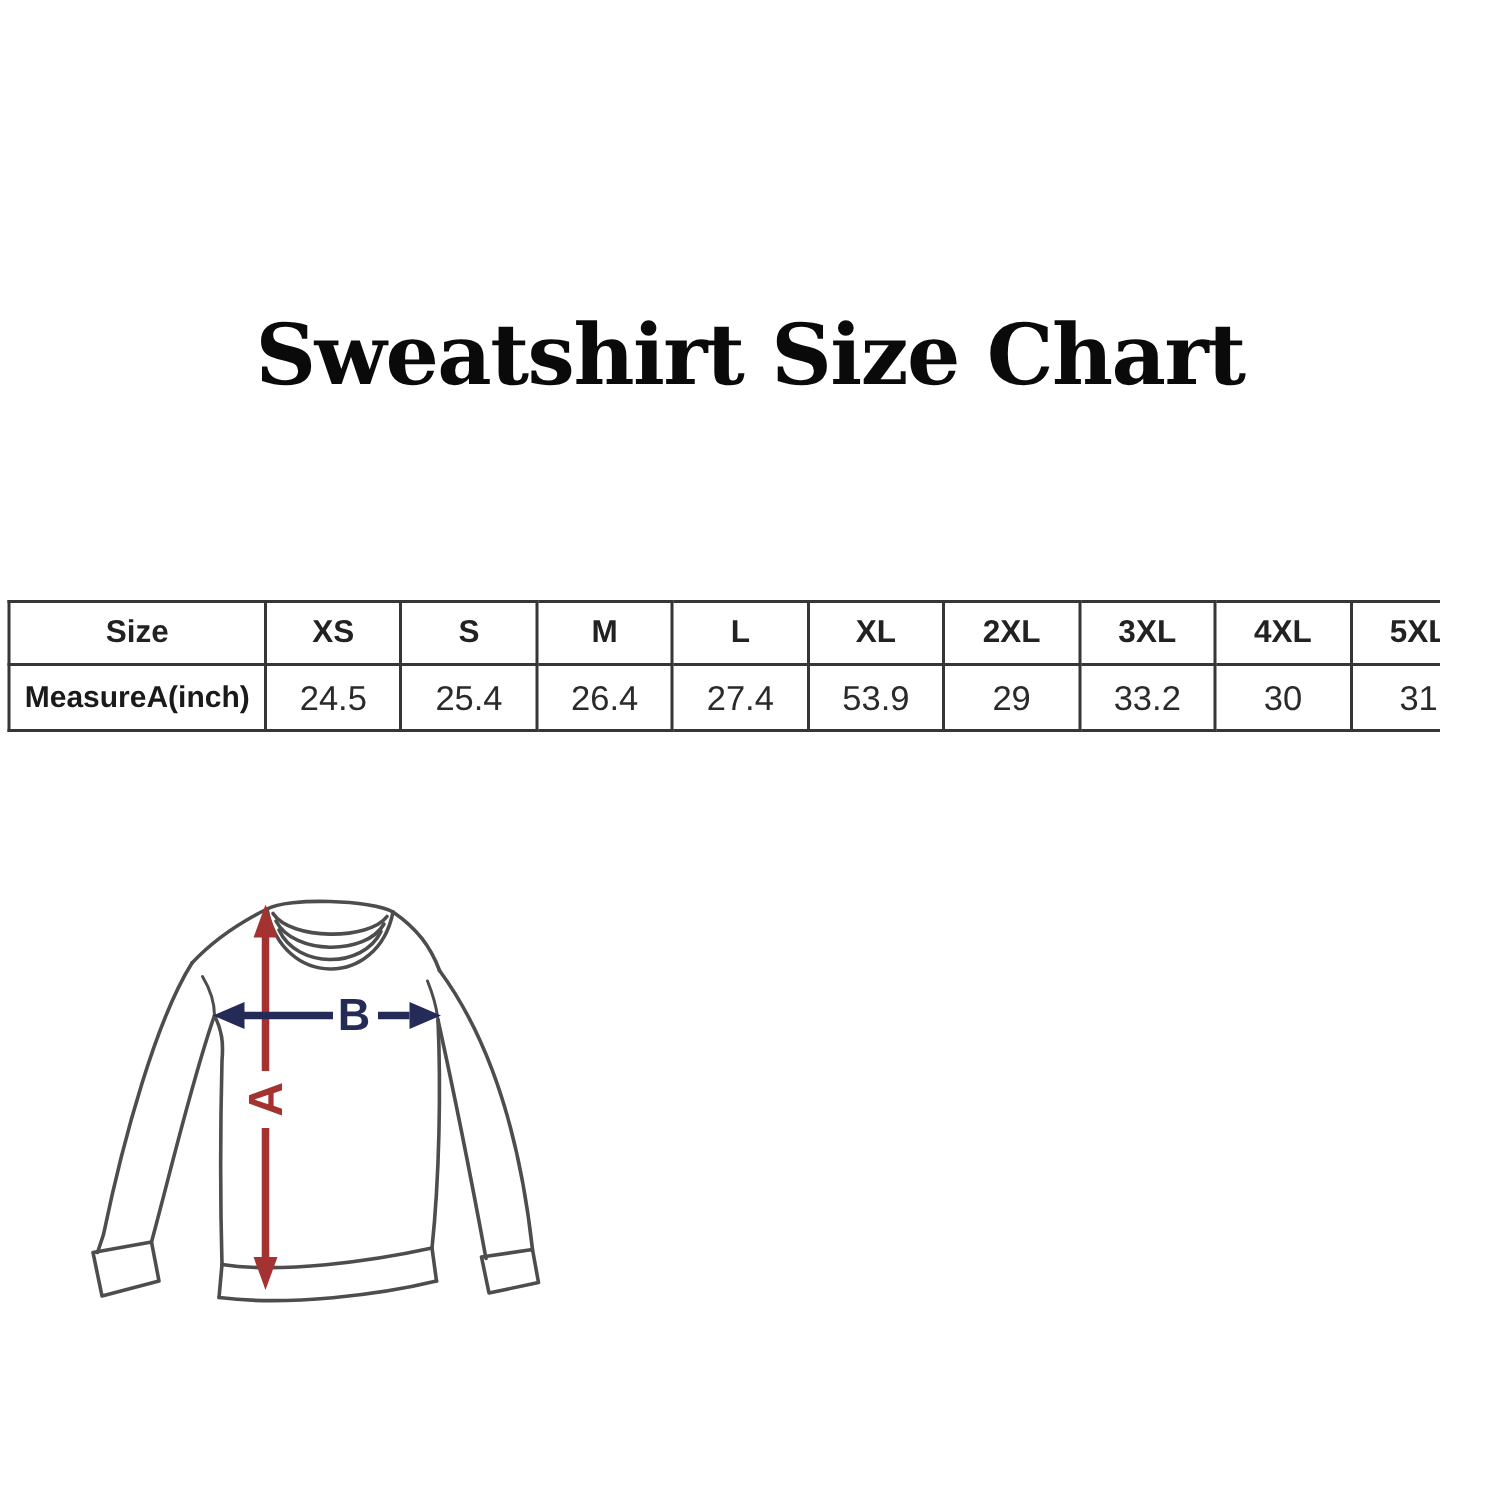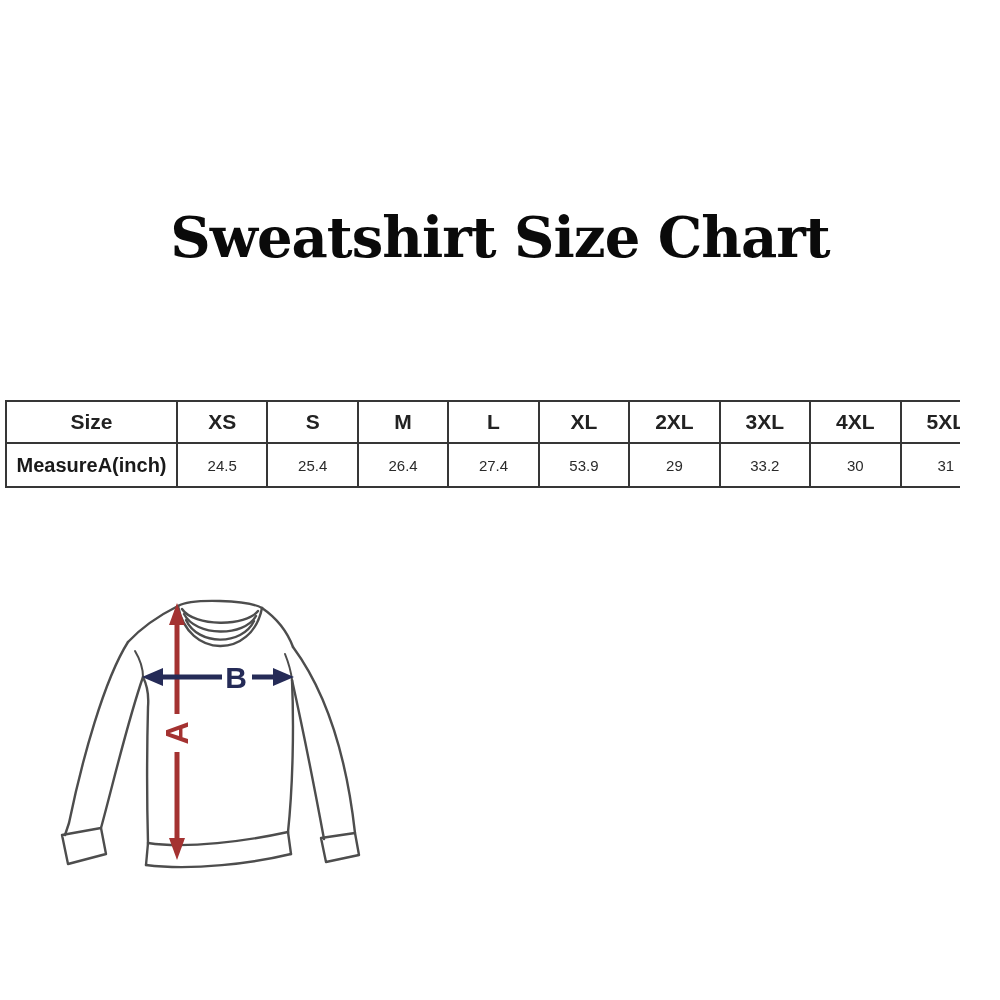--- a/index.html
+++ b/index.html
@@ -61,7 +61,7 @@
   }
   .size-table td.value-cell {
     font-weight: 400;
-    font-size: 15px;
+    font-size: 23px;
     color: #2a2a2a;
   }
   .diagram {

